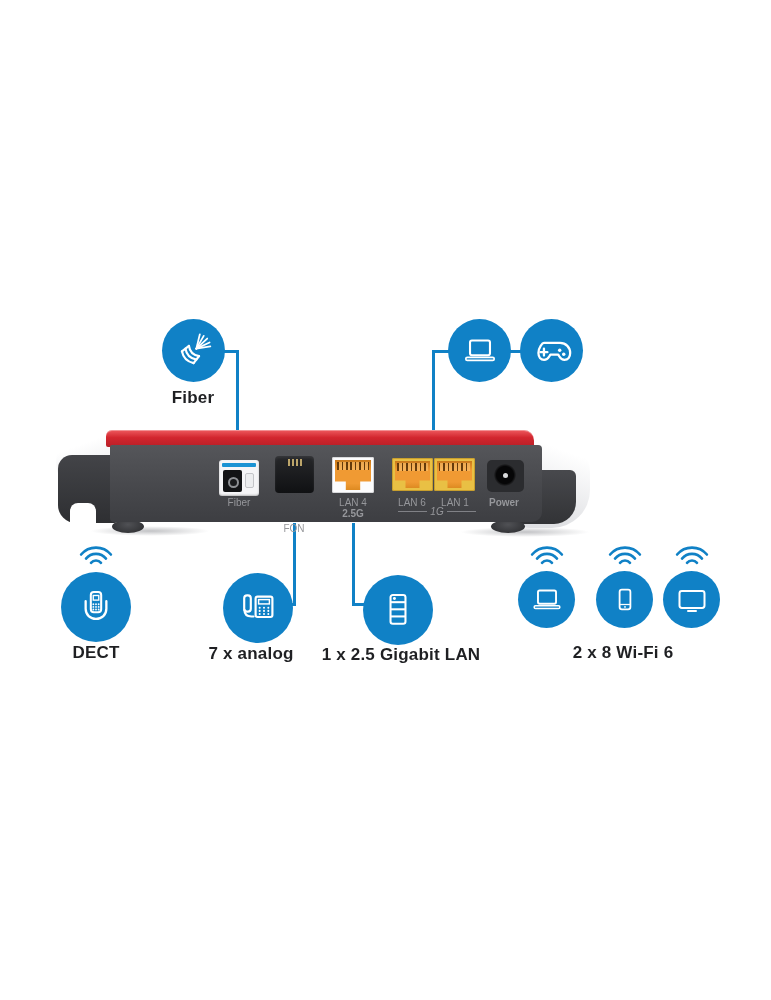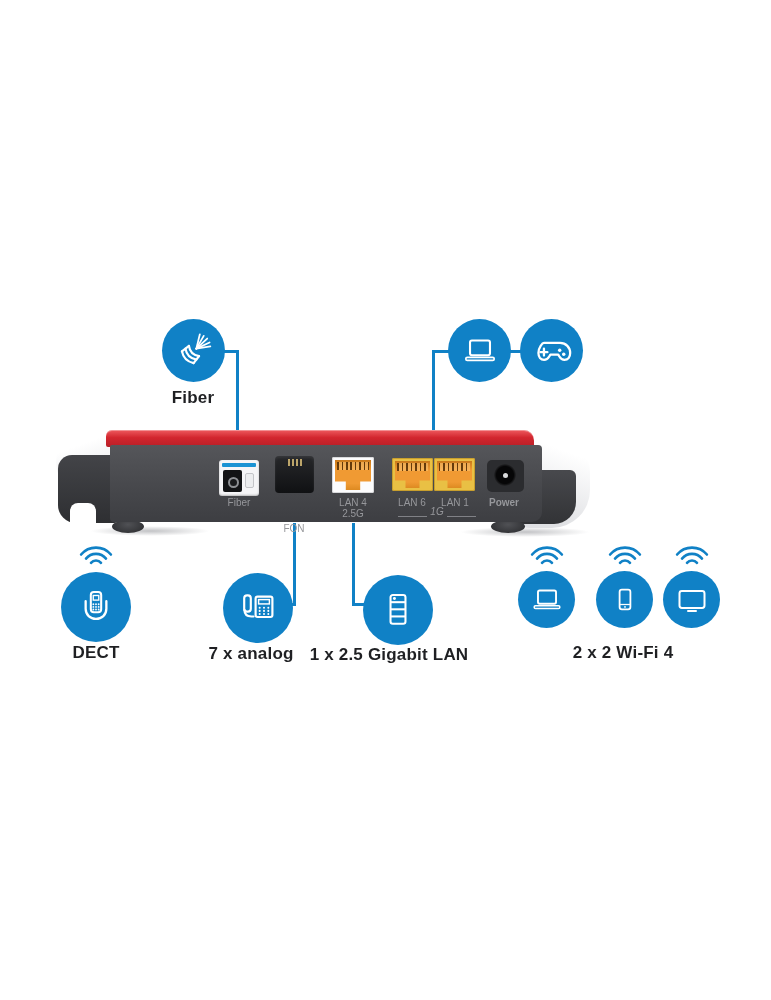--- a/index.html
+++ b/index.html
@@ -181,7 +181,7 @@
     <div class="port-label" style="left:214px;top:497px;width:50px;">Fiber</div>
     <div class="port-label" style="left:269px;top:523px;width:50px;">FON</div>
     <div class="port-label" style="left:328px;top:497px;width:50px;">LAN 4</div>
-    <div class="port-label" style="left:328px;top:508px;width:50px;">2.5G</div>
+    <div class="port-label" style="left:328px;top:508px;width:50px;font-weight:bold;">2.5G</div>
     <div class="port-label" style="left:387px;top:497px;width:50px;">LAN 6</div>
     <div class="port-label" style="left:430px;top:497px;width:50px;">LAN 1</div>
     <div class="lan-group">

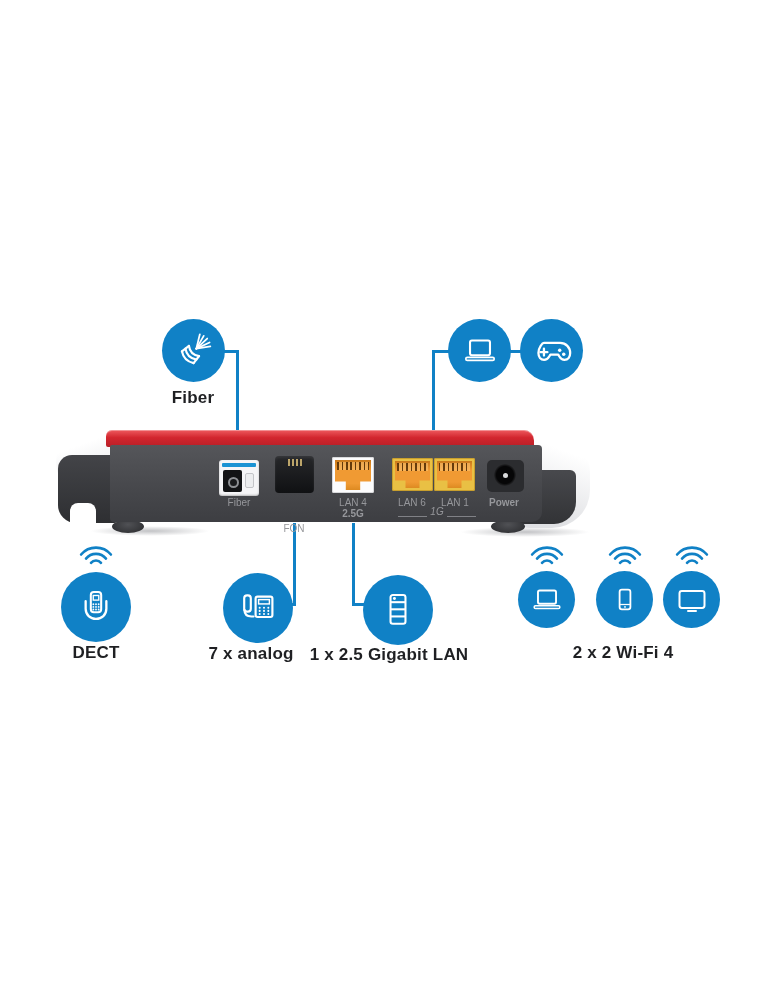--- a/index.html
+++ b/index.html
@@ -68,7 +68,7 @@
     background:radial-gradient(circle,#060607 55%,#3a3b3e 80%,#1c1d1f 100%);}
   .power-pin{position:absolute;left:16px;top:13px;width:5px;height:5px;border-radius:50%;background:#d9dadc;}
   .port-label{position:absolute;font-size:10px;color:#96979b;text-align:center;white-space:nowrap;}
-  .lan-group{position:absolute;left:398px;top:506px;width:78px;display:flex;align-items:flex-end;gap:3px;font-style:italic;}
+  .lan-group{position:absolute;left:398px;top:506px;width:78px;display:flex;align-items:center;gap:3px;font-style:italic;}
   .lan-group .tick{flex:1;height:1px;background:#808186;}
   .lan-group .g-label{font-size:10px;color:#96979b;}
 </style>

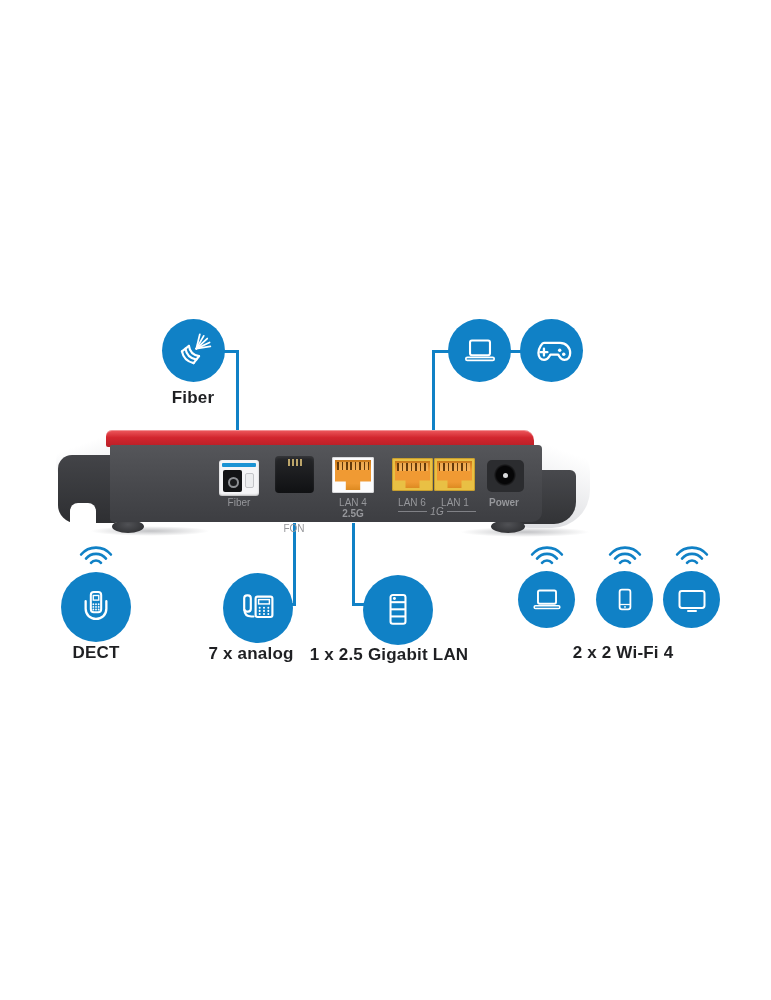--- a/index.html
+++ b/index.html
@@ -255,7 +255,7 @@
       <circle cx="16.9" cy="10.1" r="1.3" fill="#ffffff"></circle>
     </svg>
   </div>
-  <div class="callout-label" style="left:289px;top:645px;width:200px;">1 x 2.5 Gigabit LAN</div>
+  <div class="callout-label" style="left:301px;top:645px;width:200px;">1 x 2.5 Gigabit LAN</div>
 
   <svg class="waves" style="left:523px;top:543px;" viewBox="0 0 48 26">
     <g fill="none" stroke="#1081c6" stroke-width="2.6" stroke-linecap="round">

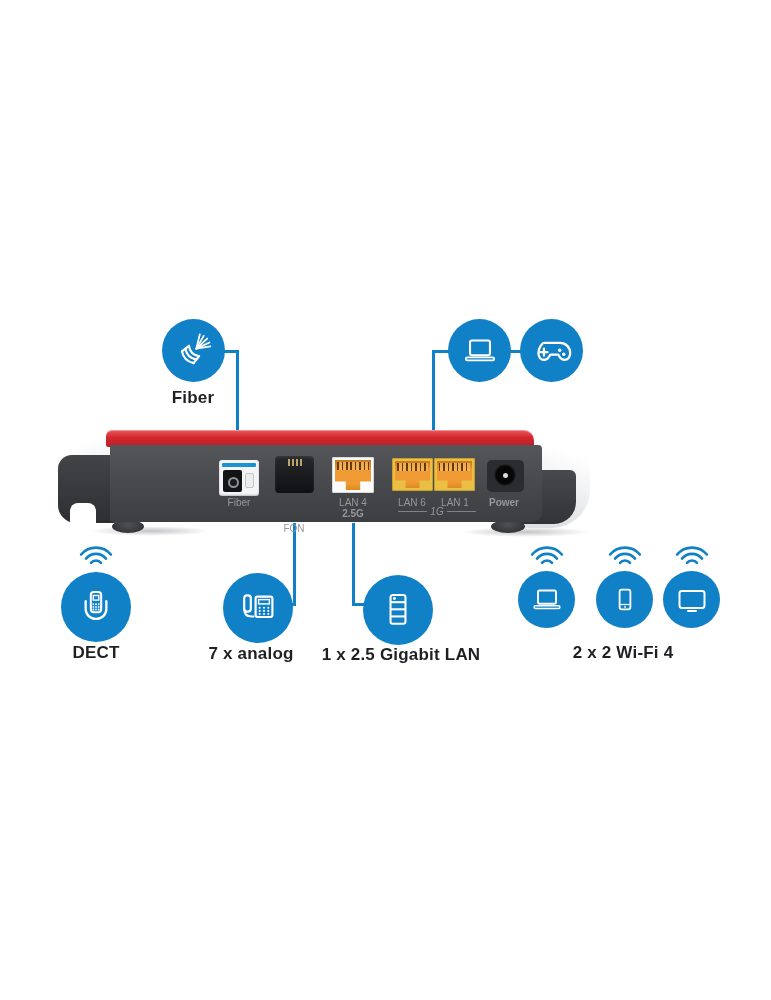--- a/index.html
+++ b/index.html
@@ -303,7 +303,7 @@
       </g>
     </svg>
   </div>
-  <div class="callout-label" style="left:523px;top:643px;width:200px;">2 x 2 Wi-Fi 4</div>
+  <div class="callout-label" style="left:523px;top:643px;width:200px;">2 x 8 Wi-Fi 6</div>
 
 </div>
 

